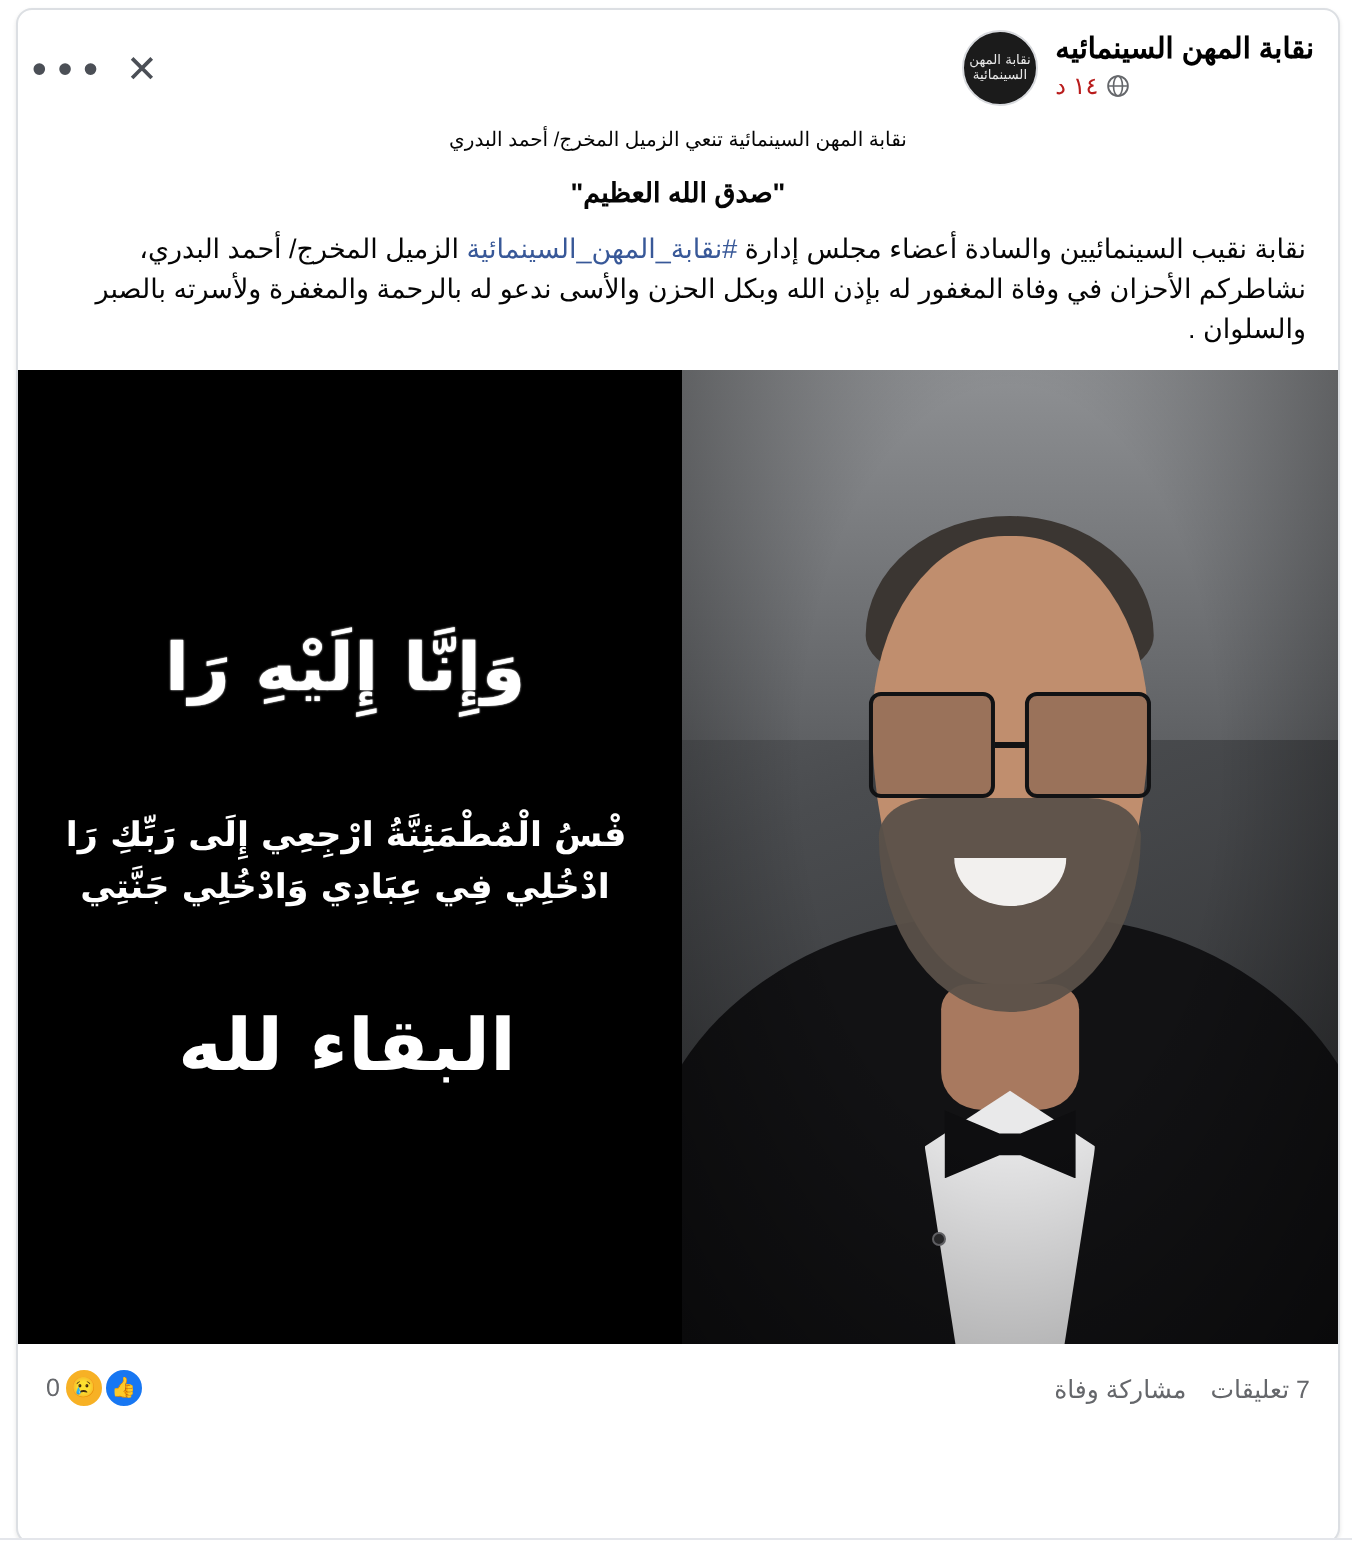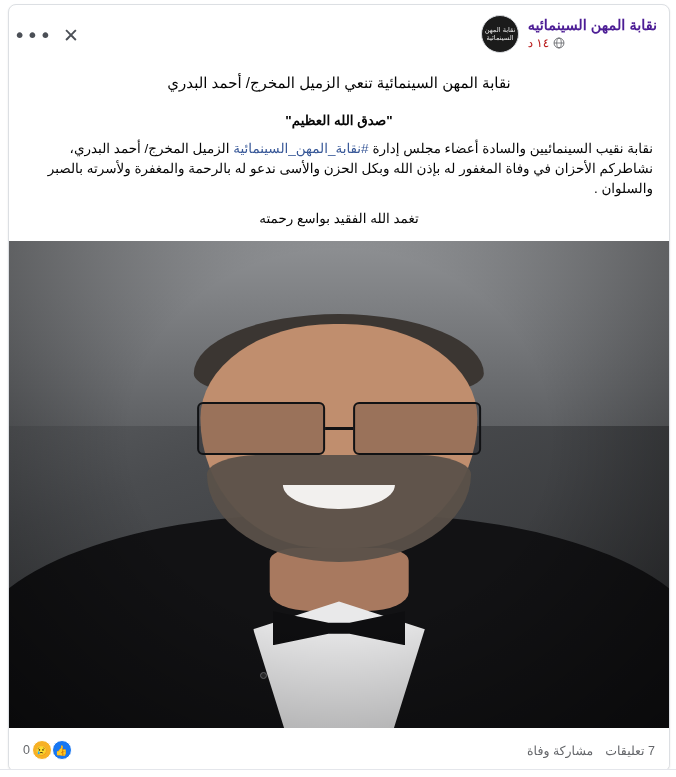--- a/index.html
+++ b/index.html
@@ -89,7 +89,7 @@
   .page-name {
     font-size: 14.5px;
     font-weight: bold;
-    color: #4c1d95;
+    color: #000000;
     line-height: 18px;
     text-align: right;
   }

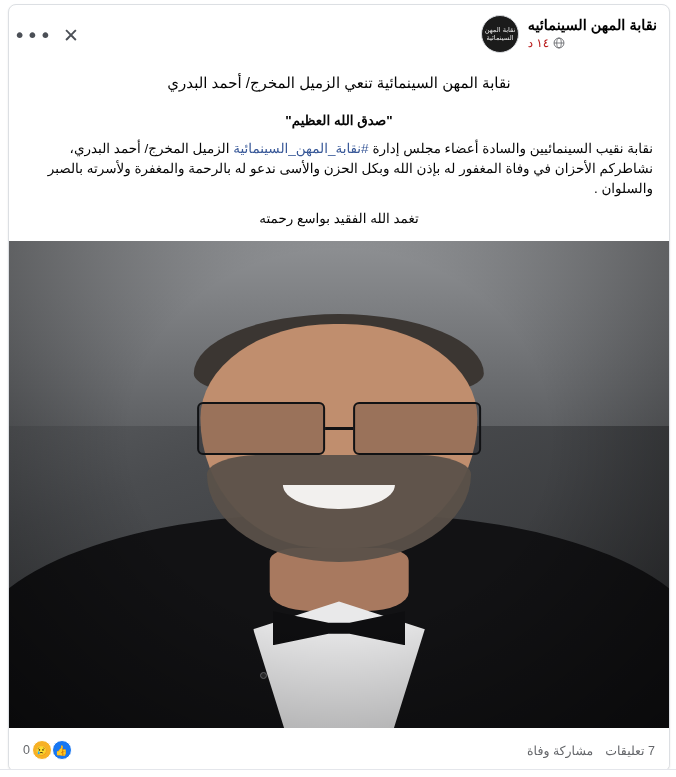--- a/index.html
+++ b/index.html
@@ -132,9 +132,9 @@
     color: #050505;
   }
   .line-normal {
-    font-size: 15px;
+    font-size: 10px;
     line-height: 21px;
-    margin: 17px 0;
+    margin: 5px 0;
   }
   .line-bold {
     font-size: 13.5px;

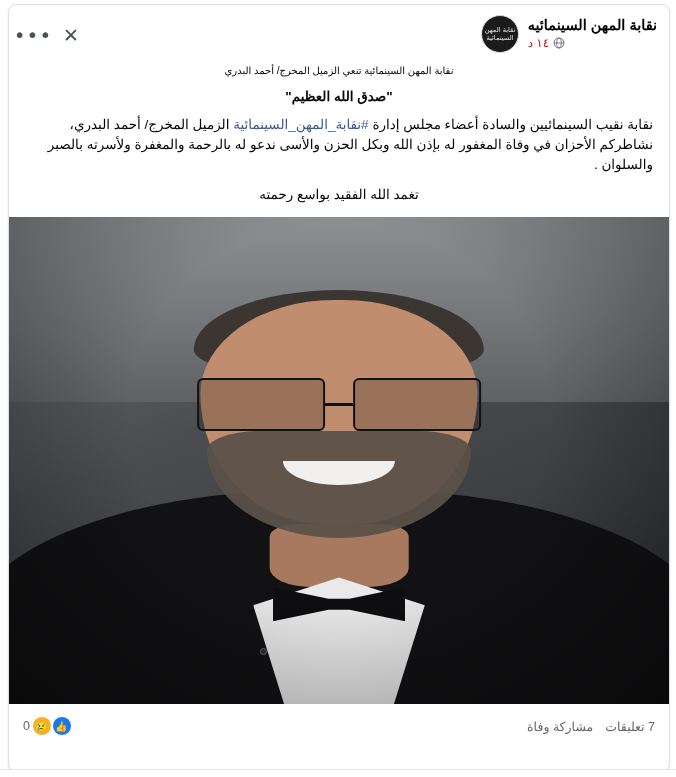--- a/index.html
+++ b/index.html
@@ -454,7 +454,6 @@
       <div class="para">
         <span>نقابة نقيب السينمائيين والسادة أعضاء مجلس إدارة </span><span class="hashtag">#نقابة_المهن_السينمائية</span><span> الزميل المخرج/ أحمد البدري، نشاطركم الأحزان في وفاة المغفور له بإذن الله وبكل الحزن والأسى ندعو له بالرحمة والمغفرة ولأسرته بالصبر والسلوان .</span>
       </div>
-      <div class="closing">تغمد الله الفقيد بواسع رحمته</div>
     </div>
 
     <div class="media-grid">

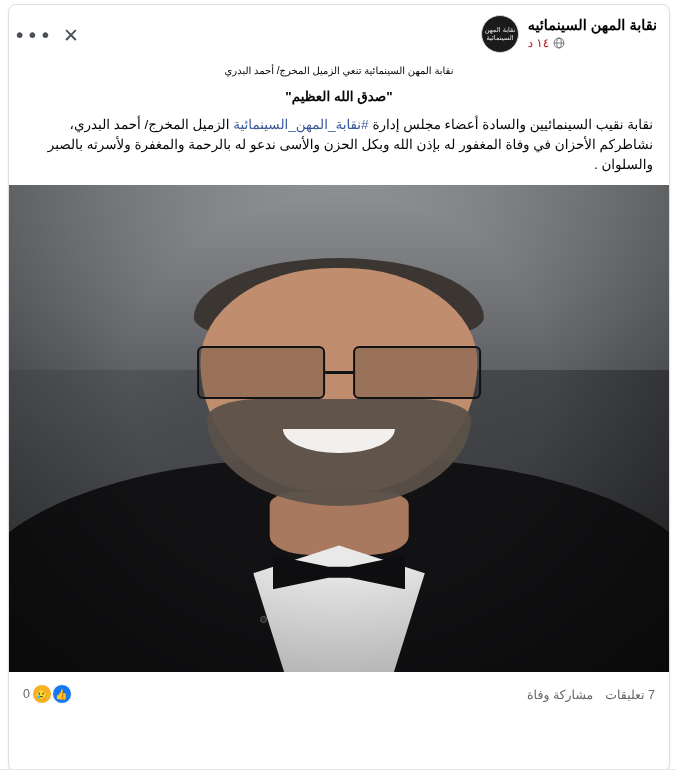--- a/index.html
+++ b/index.html
@@ -478,6 +478,16 @@
         </div>
       </div>
 
+      <div class="media-cell">
+        <div class="img-quote">
+          <div class="quote-inner">
+            <div class="q-big">وَإِنَّا إِلَيْهِ رَا</div>
+            <div class="q-mid">فْسُ الْمُطْمَئِنَّةُ ارْجِعِي إِلَى رَبِّكِ رَا</div>
+            <div class="q-mid">ادْخُلِي فِي عِبَادِي وَادْخُلِي جَنَّتِي</div>
+            <div class="q-big2">البقاء لله</div>
+          </div>
+        </div>
+      </div>
     </div>
 
     <div class="post-footer">

